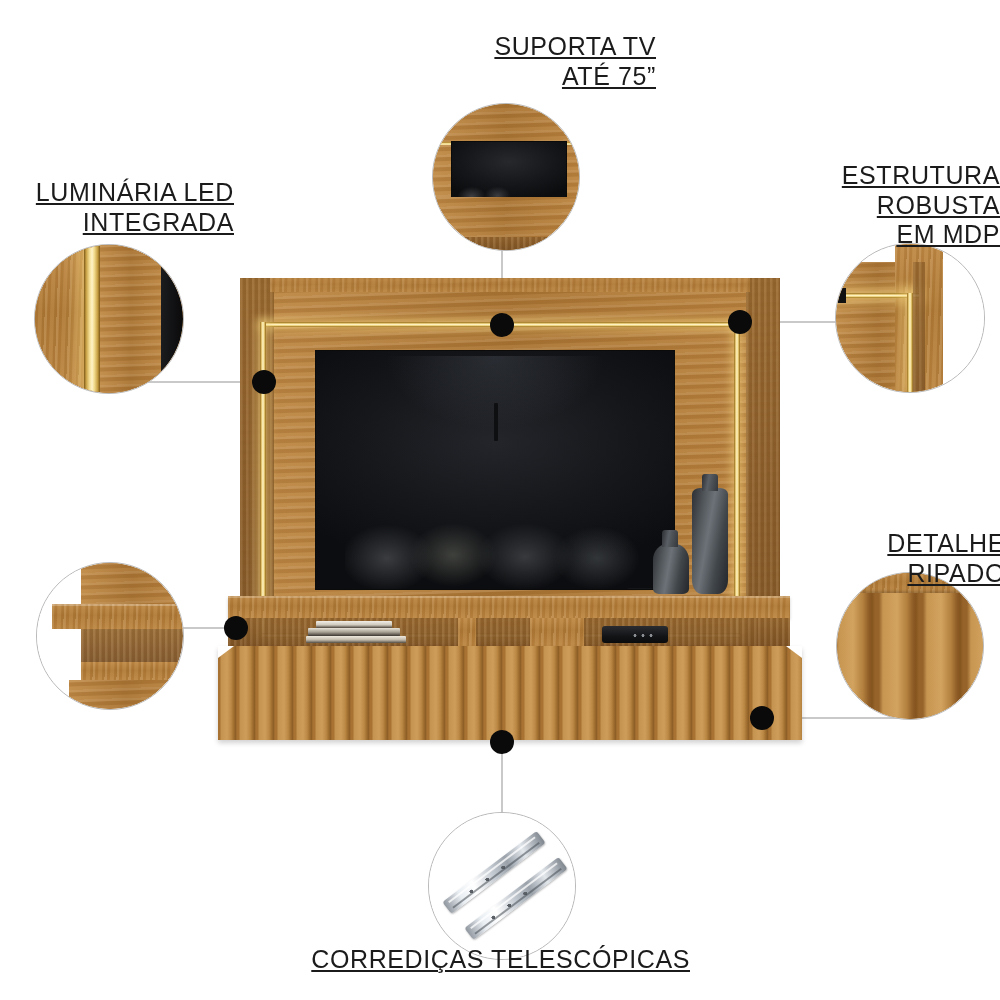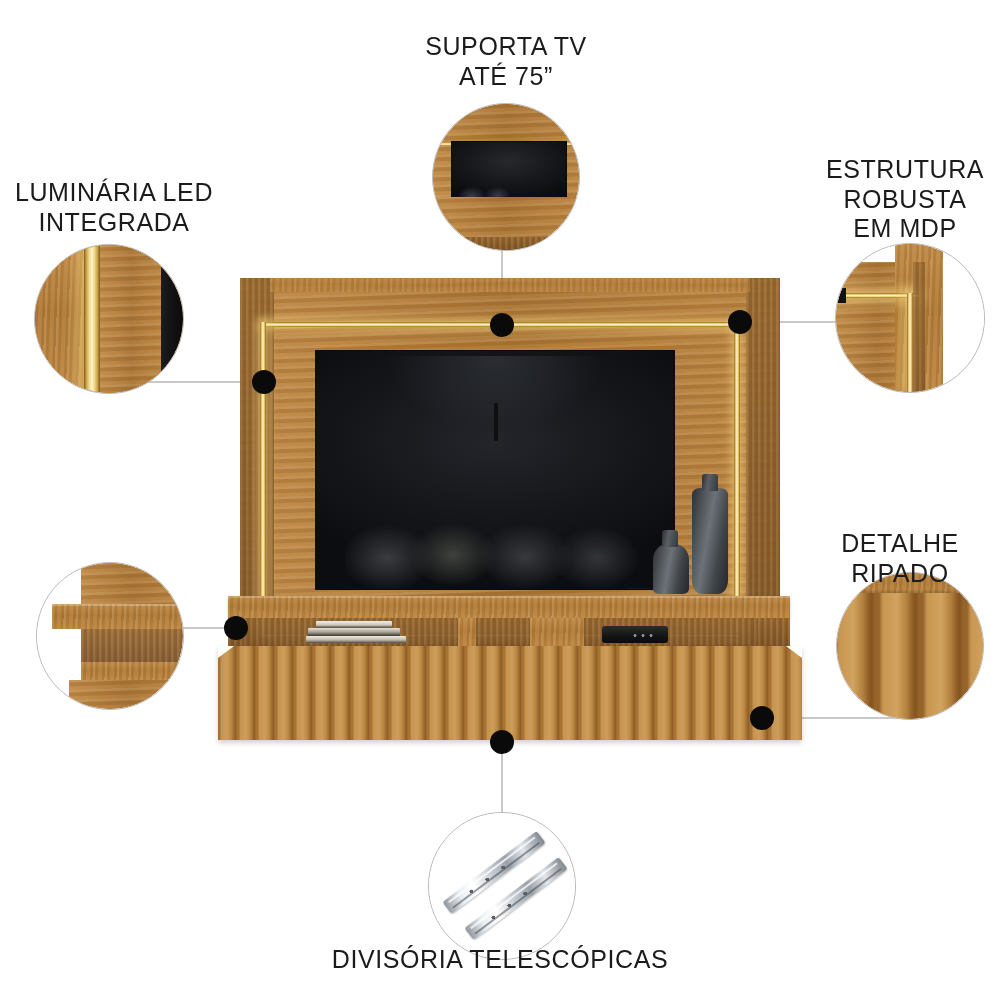--- a/index.html
+++ b/index.html
@@ -31,8 +31,9 @@
     line-height: 1.18;
     font-weight: 400;
     letter-spacing: 0.6px;
-    text-align: center;
+    text-align: right;
     white-space: pre-line;
+    text-decoration: underline;
   }
 
   

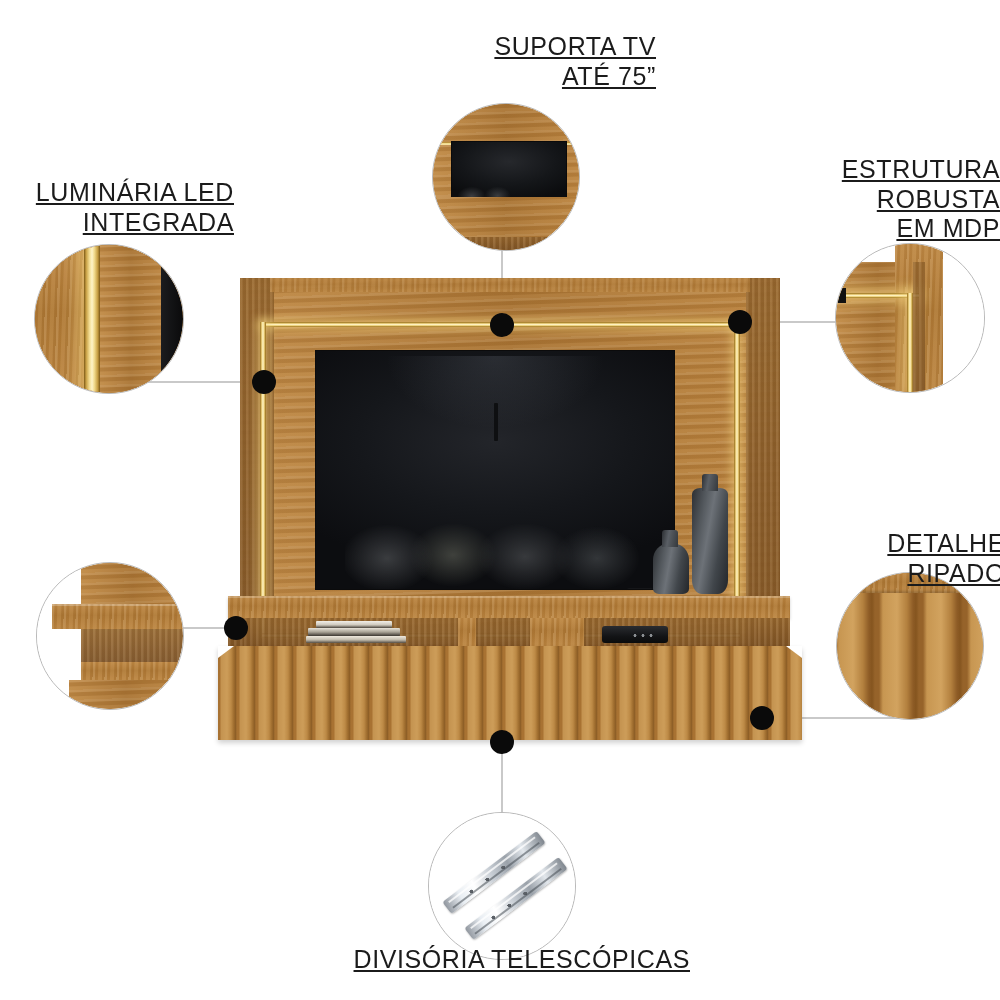--- a/index.html
+++ b/index.html
@@ -450,7 +450,7 @@
   <div class="label" style="left:-6px; top:178px; width:240px;">LUMINÁRIA LED
 INTEGRADA</div>
 
-  <div class="label" style="left:810px; top:155px; width:190px;">ESTRUTURA
+  <div class="label" style="left:810px; top:161px; width:190px;">ESTRUTURA
 ROBUSTA
 EM MDP</div>
 

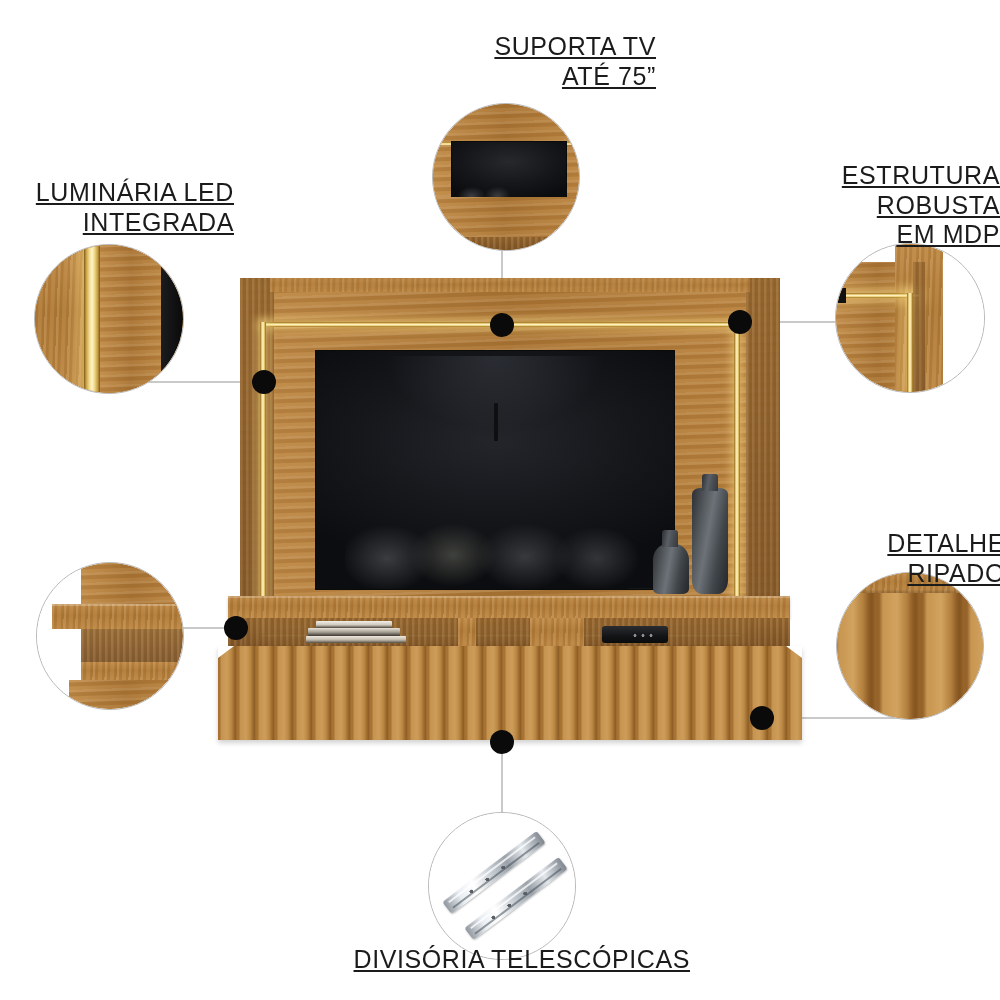--- a/index.html
+++ b/index.html
@@ -457,7 +457,7 @@
 
   <div class="label" style="left:795px; top:529px; width:210px;">DETALHE RIPADO</div>
 
-  <div class="label" style="left:310px; top:945px; width:380px;">DIVISÓRIA TELESCÓPICAS</div>
+  <div class="label" style="left:310px; top:945px; width:380px;">CORREDIÇAS TELESCÓPICAS</div>
 
 </div>
 

